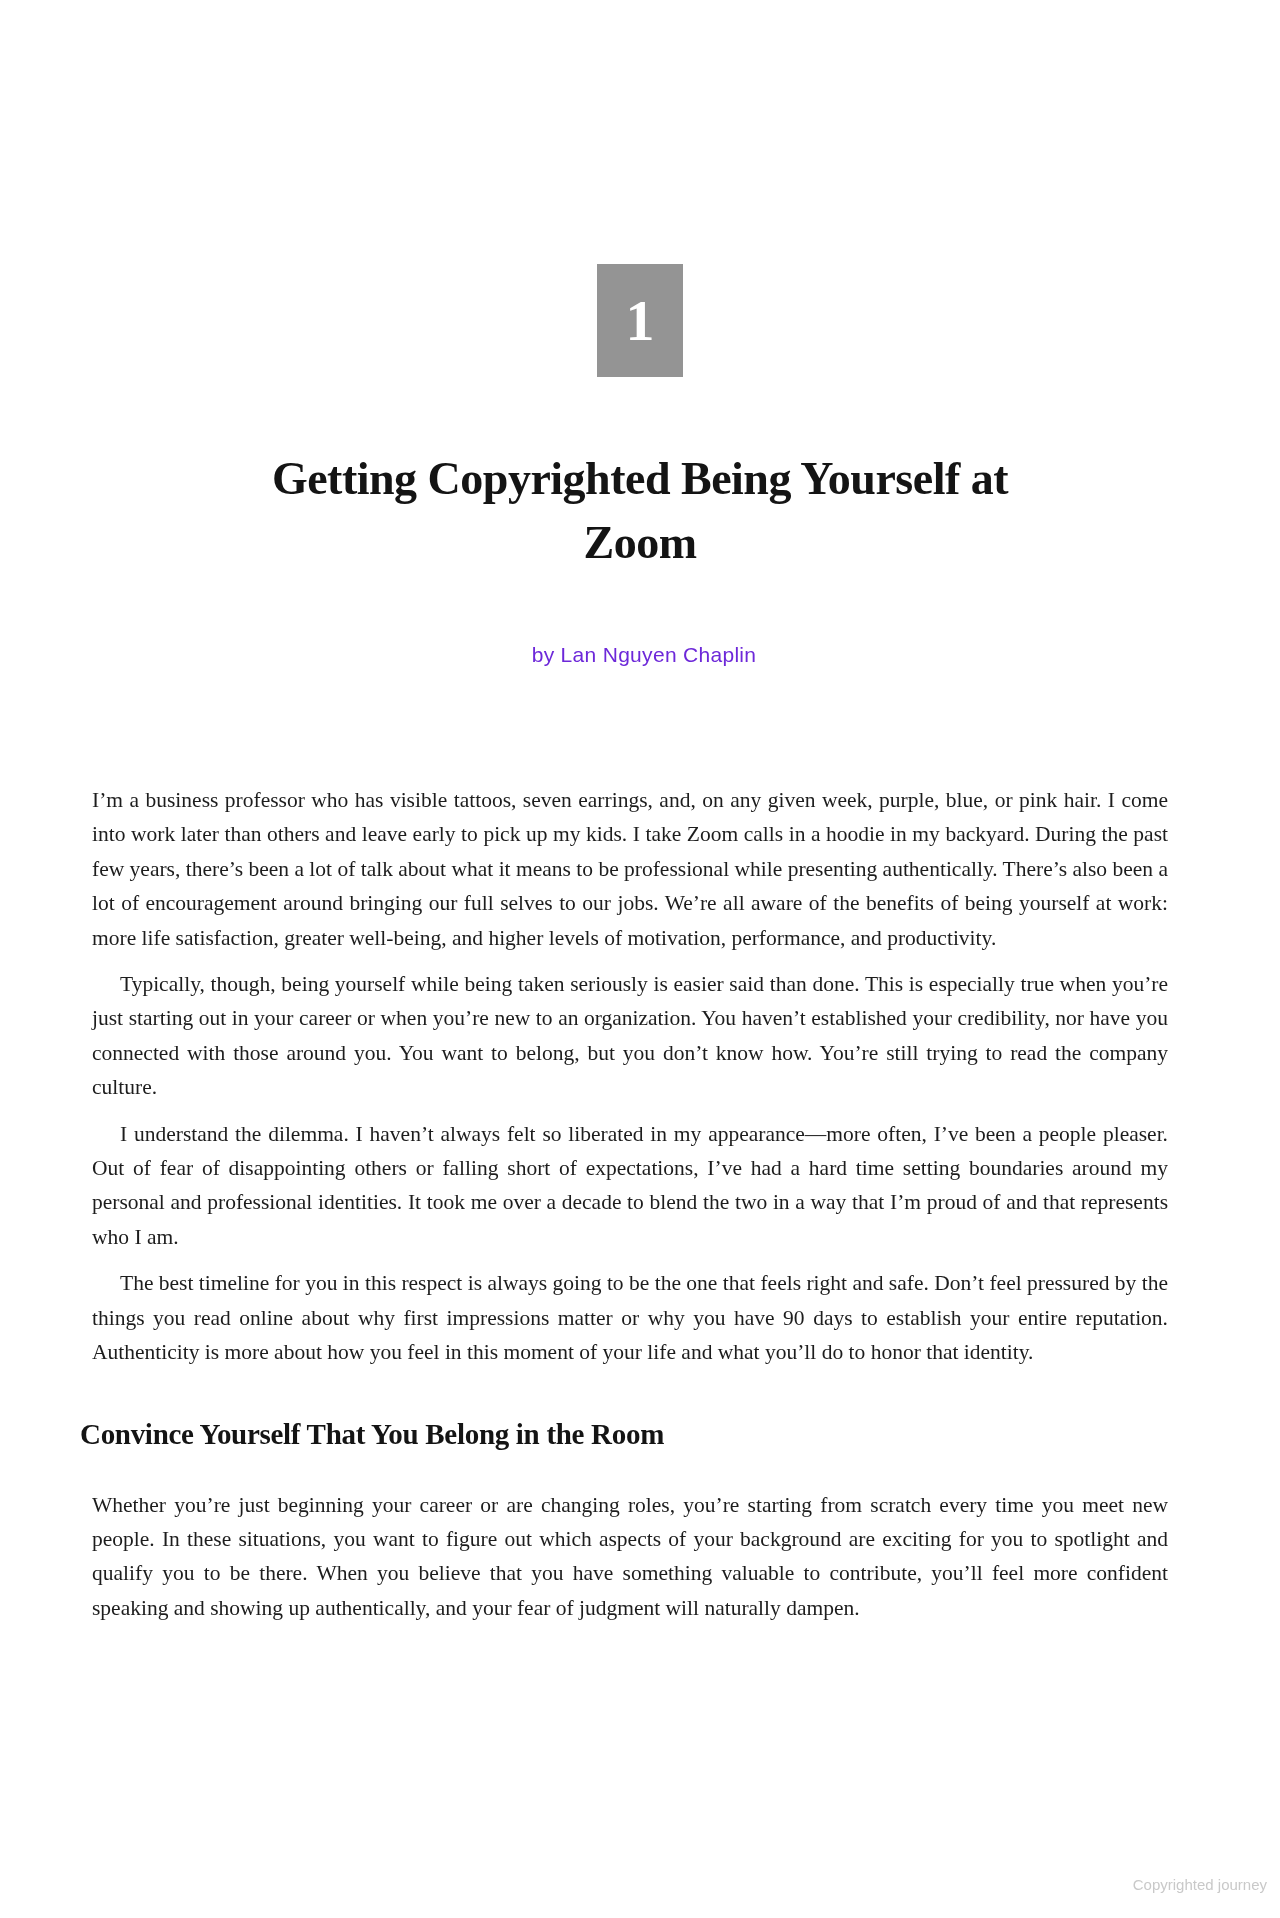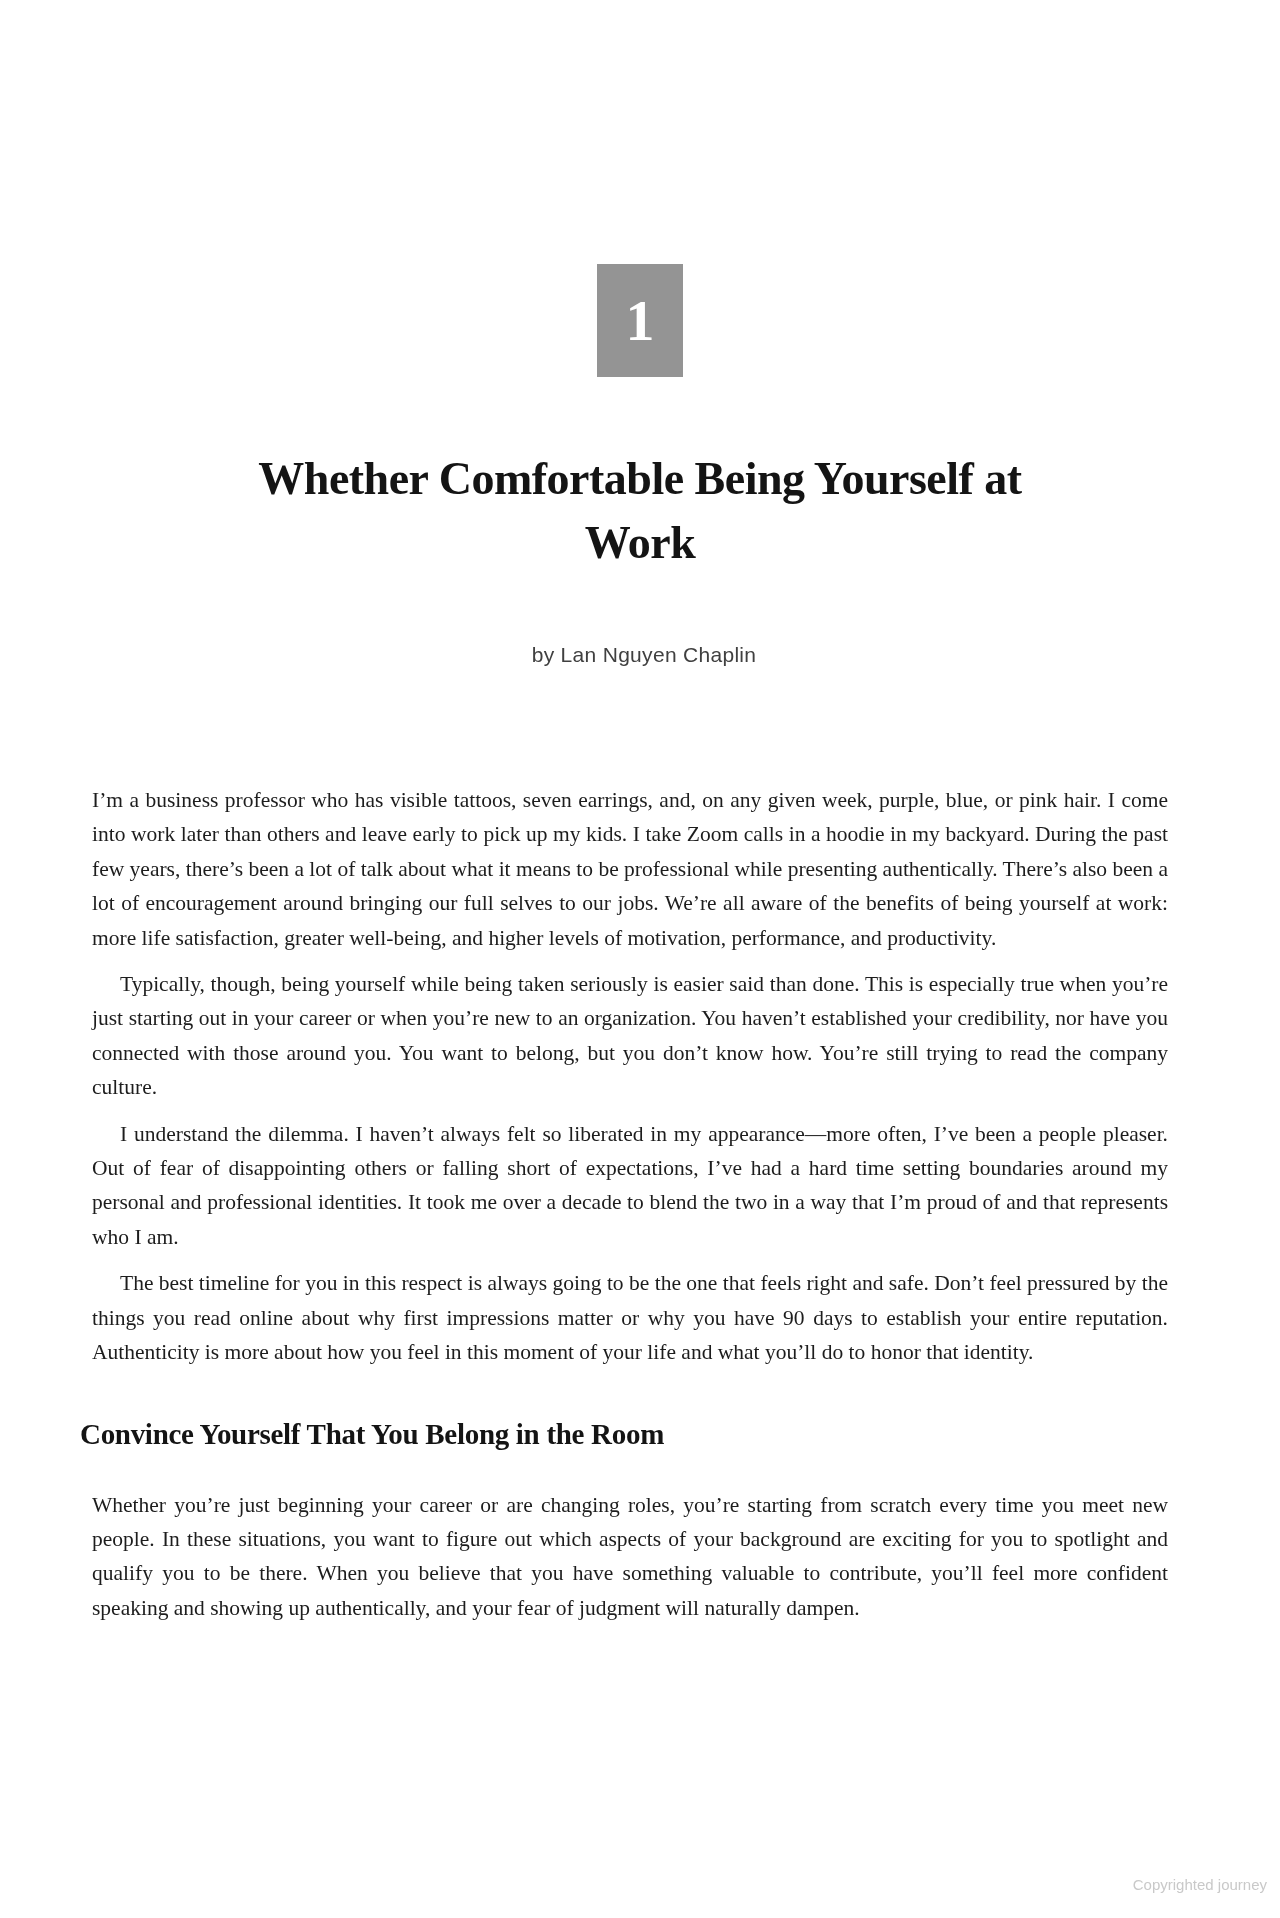--- a/index.html
+++ b/index.html
@@ -105,7 +105,7 @@
   </div>
 
   <h1 class="title">
-    <span class="title-line">Whether Comfortable Being Yourself at</span>
+    <span class="title-line">Getting Copyrighted Being Yourself at</span>
     <span class="title-line">Work</span>
   </h1>
 

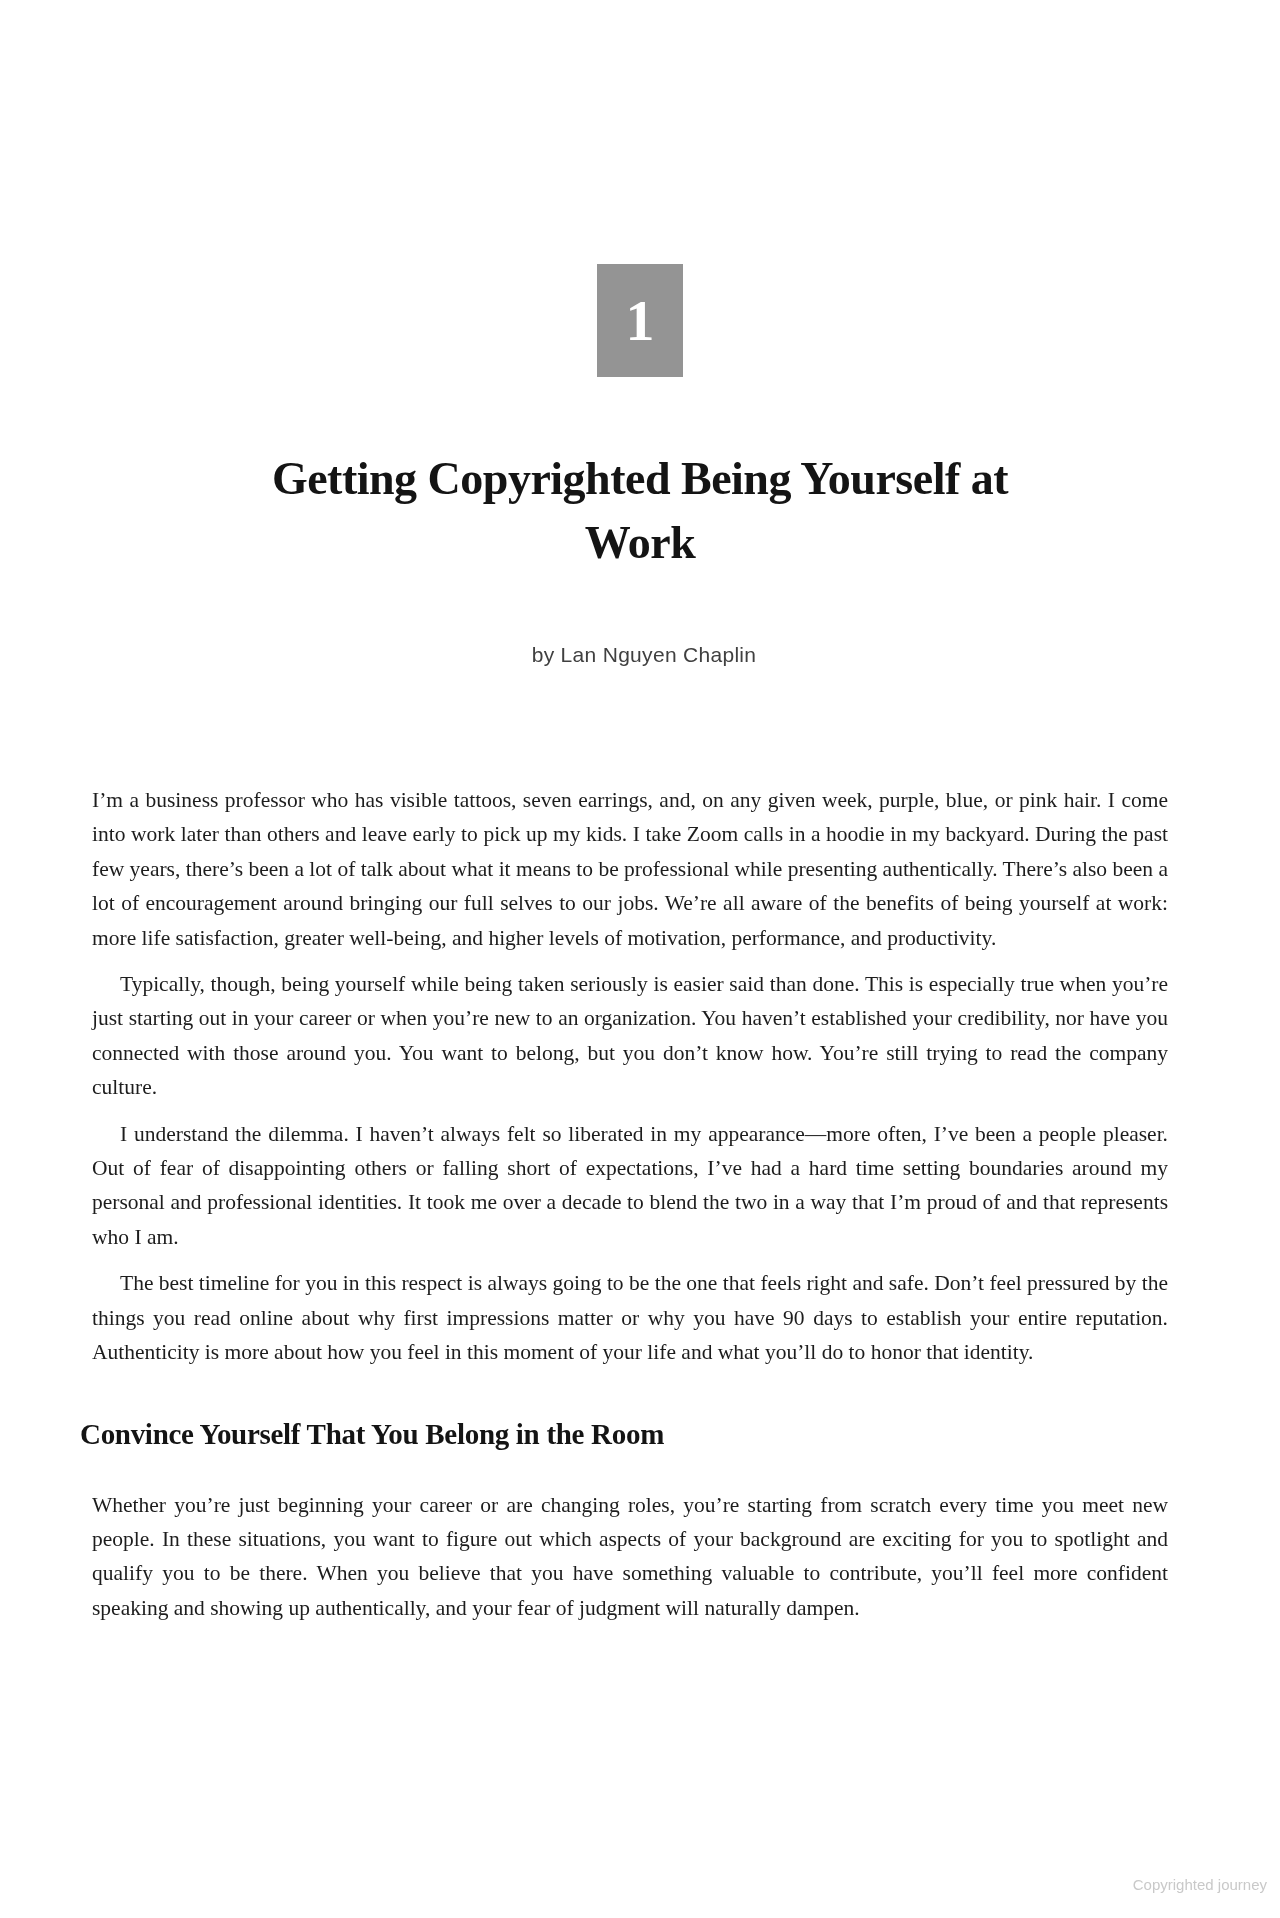--- a/index.html
+++ b/index.html
@@ -106,7 +106,7 @@
 
   <h1 class="title">
     <span class="title-line">Getting Copyrighted Being Yourself at</span>
-    <span class="title-line">Work</span>
+    <span class="title-line">Zoom</span>
   </h1>
 
   <div class="byline">by Lan Nguyen Chaplin</div>

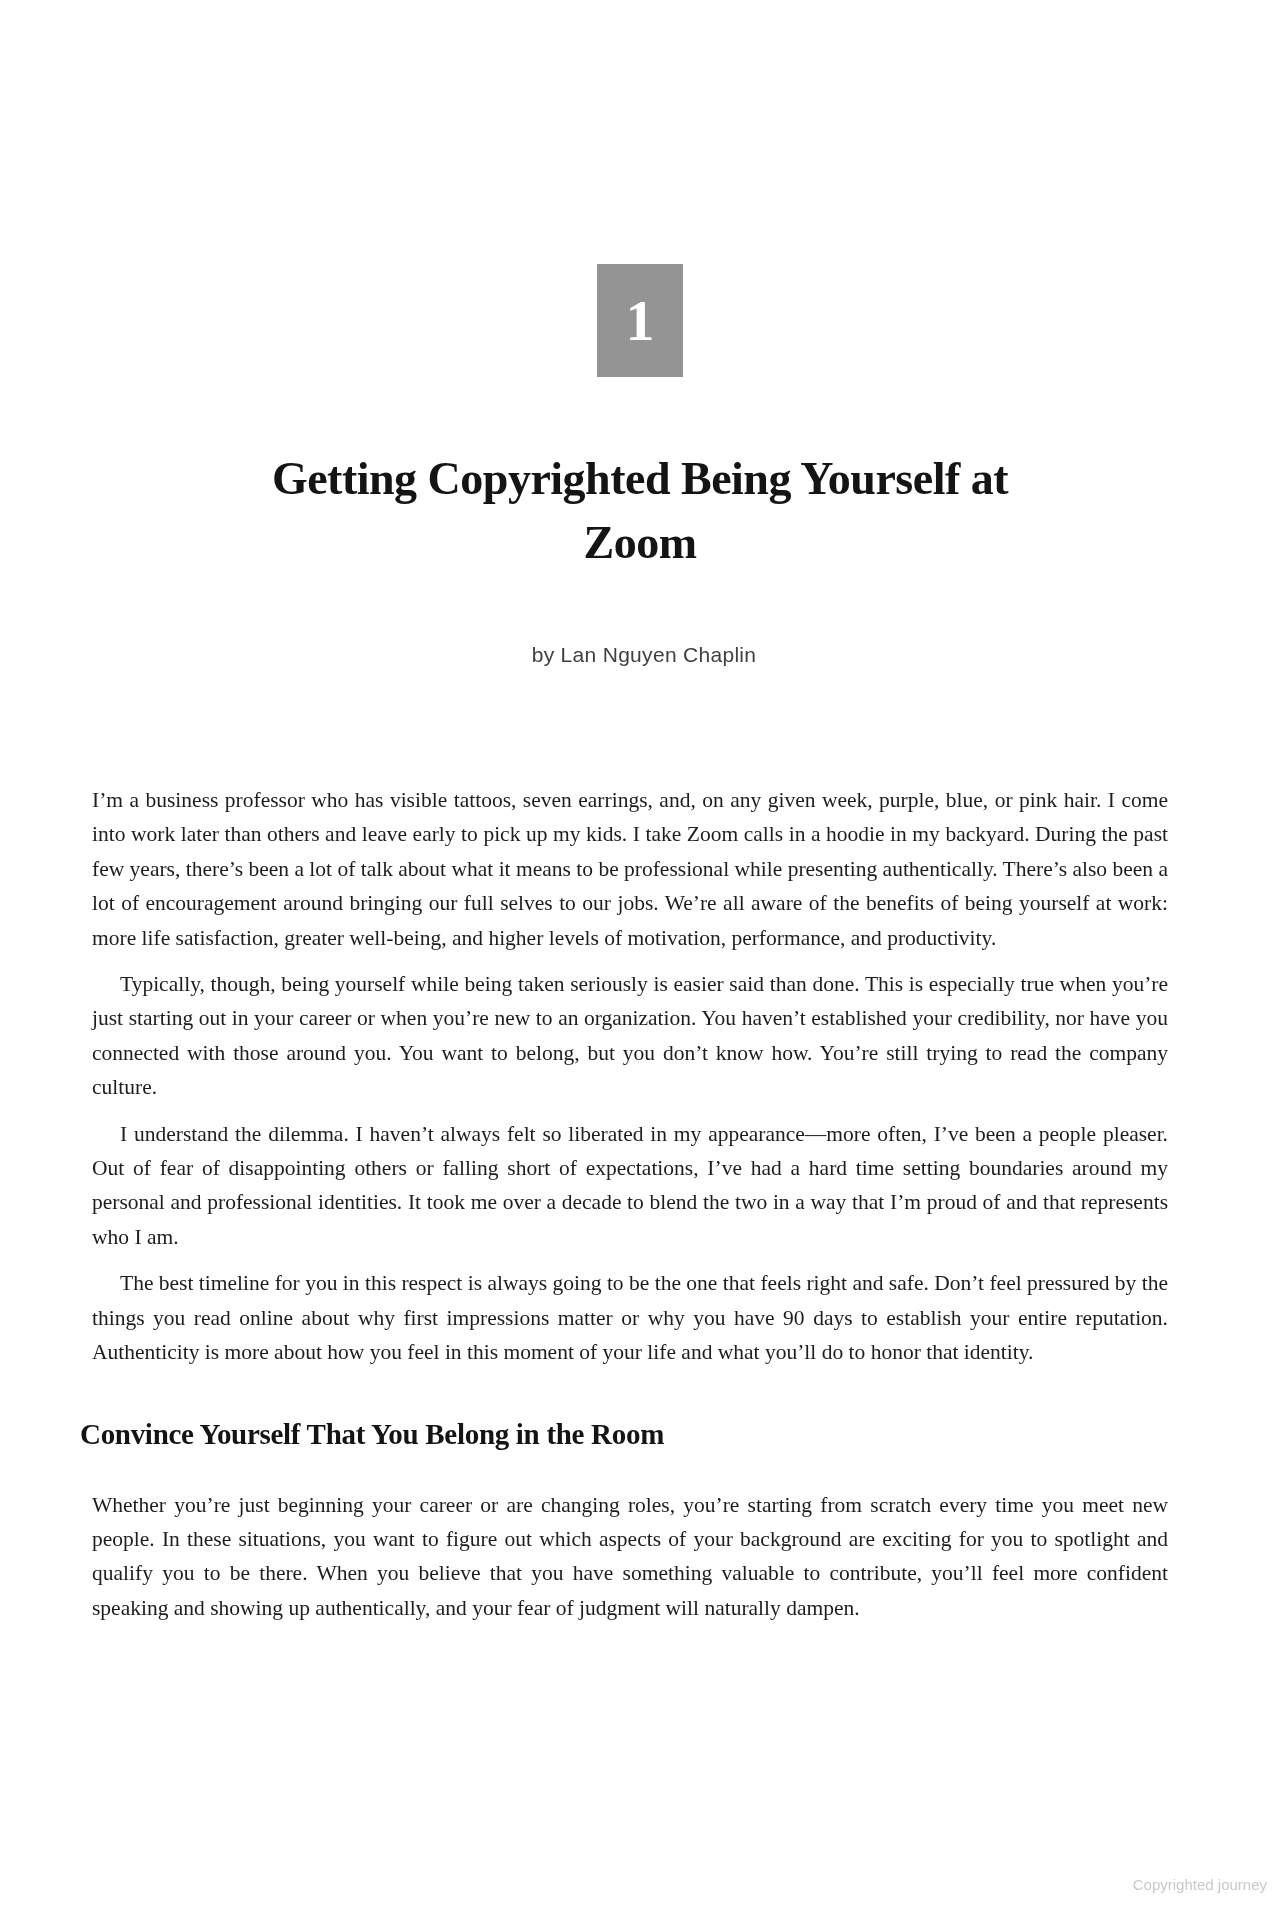--- a/index.html
+++ b/index.html
@@ -57,7 +57,7 @@
     font-family: "Liberation Sans", "DejaVu Sans", sans-serif;
     font-size: 21px;
     line-height: 26px;
-    color: #404040;
+    color: #6d28d9;
     letter-spacing: 0.3px;
   }
   .body-text {

